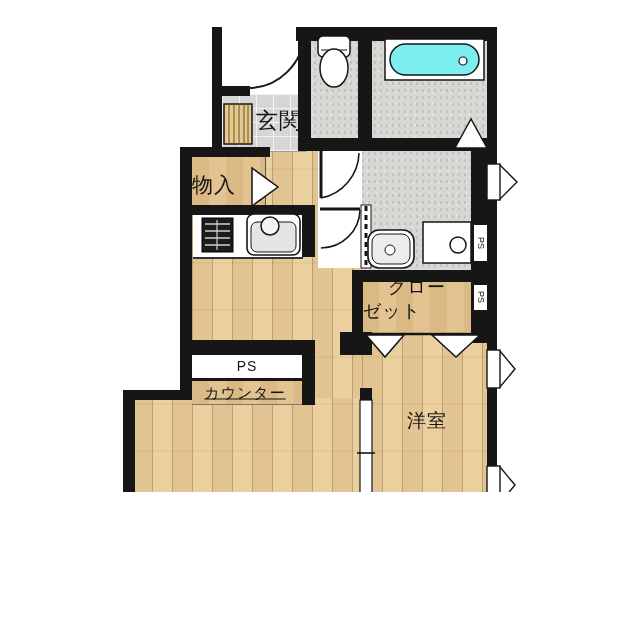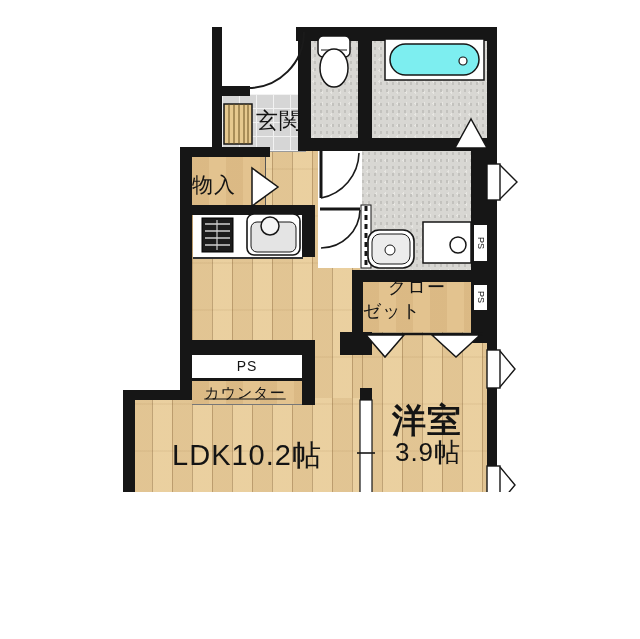--- a/index.html
+++ b/index.html
@@ -181,7 +181,7 @@
   <div class="lbl" style="left:279px;top:121px;font-size:22px;">玄関</div>
   <div class="lbl" style="left:214px;top:184px;font-size:21px;">物入</div>
   <div class="lbl" style="left:247px;top:455px;font-size:29px;">LDK10.2帖</div>
-  <div class="lbl" style="left:427px;top:420px;font-size:34px;font-weight:bold;">洋室</div>
+  <div class="lbl" style="left:427px;top:420px;font-size:19px;">洋室</div>
   <div class="lbl" style="left:428px;top:452px;font-size:26px;">3.9帖</div>
   <div class="lbl" style="left:417px;top:287px;font-size:18px;">クロー</div>
   <div class="lbl" style="left:392px;top:311px;font-size:18px;">ゼット</div>

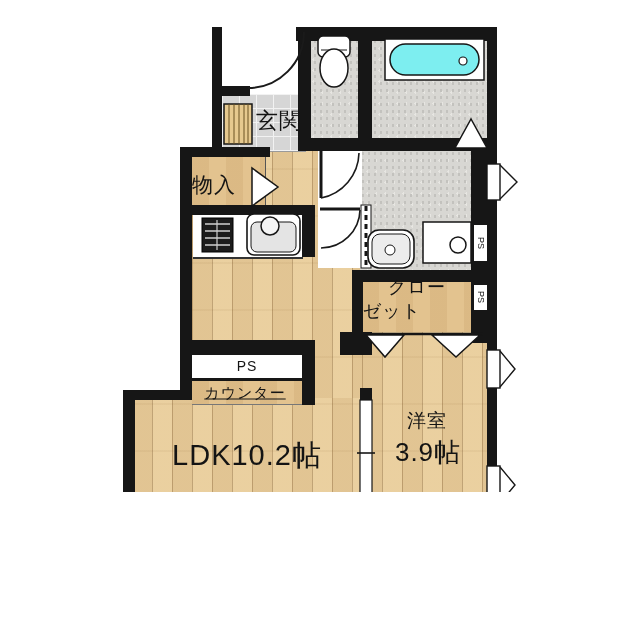--- a/index.html
+++ b/index.html
@@ -180,7 +180,6 @@
 
   <div class="lbl" style="left:279px;top:121px;font-size:22px;">玄関</div>
   <div class="lbl" style="left:214px;top:184px;font-size:21px;">物入</div>
-  <div class="lbl" style="left:247px;top:455px;font-size:29px;">LDK10.2帖</div>
   <div class="lbl" style="left:427px;top:420px;font-size:19px;">洋室</div>
   <div class="lbl" style="left:428px;top:452px;font-size:26px;">3.9帖</div>
   <div class="lbl" style="left:417px;top:287px;font-size:18px;">クロー</div>

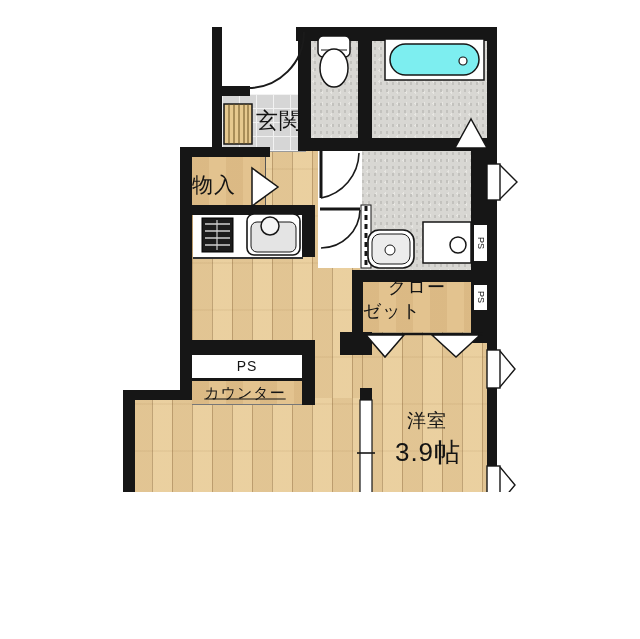--- a/index.html
+++ b/index.html
@@ -181,7 +181,6 @@
   <div class="lbl" style="left:279px;top:121px;font-size:22px;">玄関</div>
   <div class="lbl" style="left:214px;top:184px;font-size:21px;">物入</div>
   <div class="lbl" style="left:427px;top:420px;font-size:19px;">洋室</div>
-  <div class="lbl" style="left:428px;top:452px;font-size:26px;">3.9帖</div>
   <div class="lbl" style="left:417px;top:287px;font-size:18px;">クロー</div>
   <div class="lbl" style="left:392px;top:311px;font-size:18px;">ゼット</div>
   <div class="lbl" style="left:245px;top:392px;font-size:15px;text-decoration:underline;">カウンター</div>

